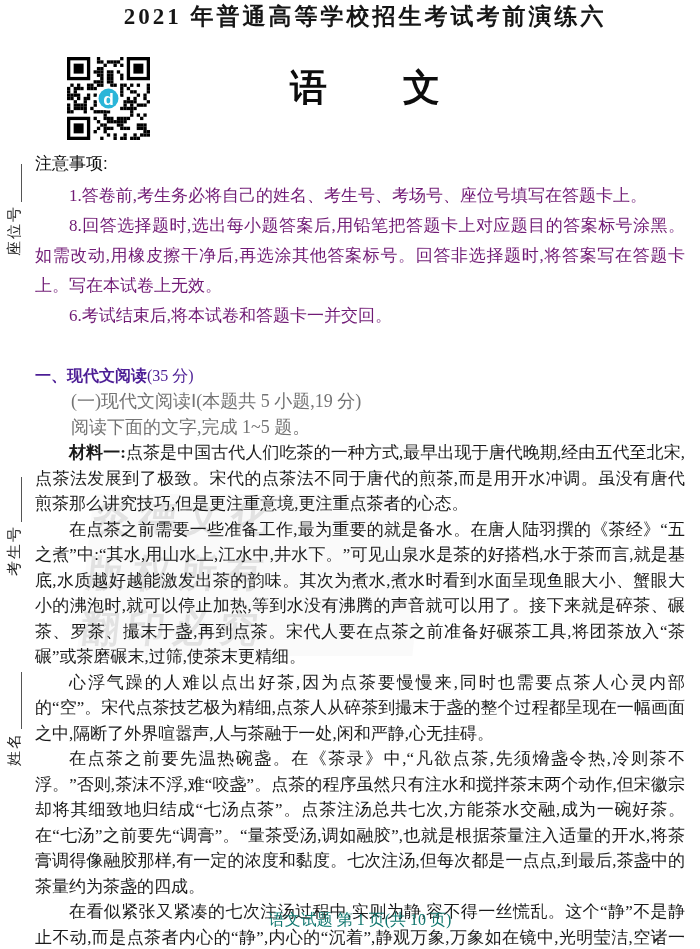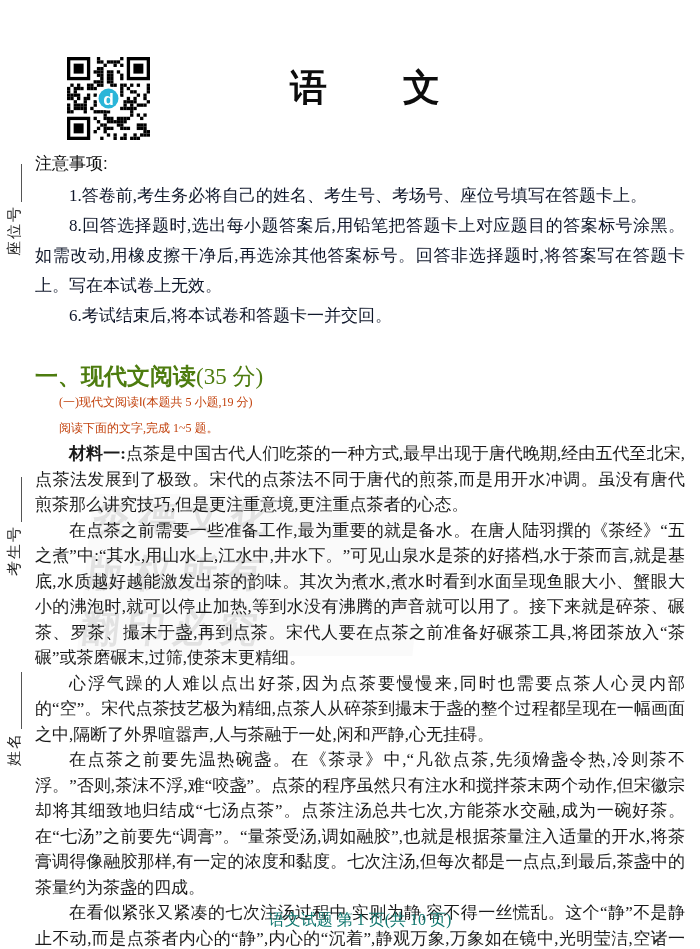--- a/index.html
+++ b/index.html
@@ -115,6 +115,7 @@
       <span class="fill-line"></span>
   </div>
 
+  <div class="exam-title">2021 年普通高等学校招生考试考前演练六</div>
 
   <div class="qr">
       <svg viewBox="0 0 25 25">

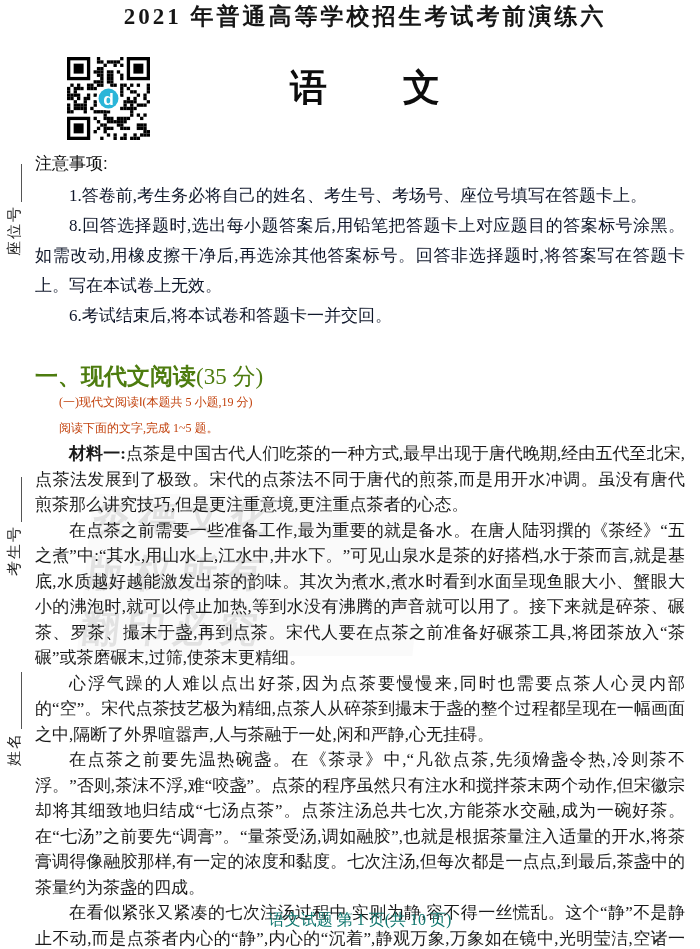--- a/index.html
+++ b/index.html
@@ -74,7 +74,7 @@
   }
   .notice-item{
     margin:0;font-size:17px;line-height:30px;
-    text-align:justify;text-indent:2em;color:#0f172a;
+    text-align:justify;text-indent:2em;color:#701a75;
   }
   .reading{margin-top:32px;}
   .section-heading{

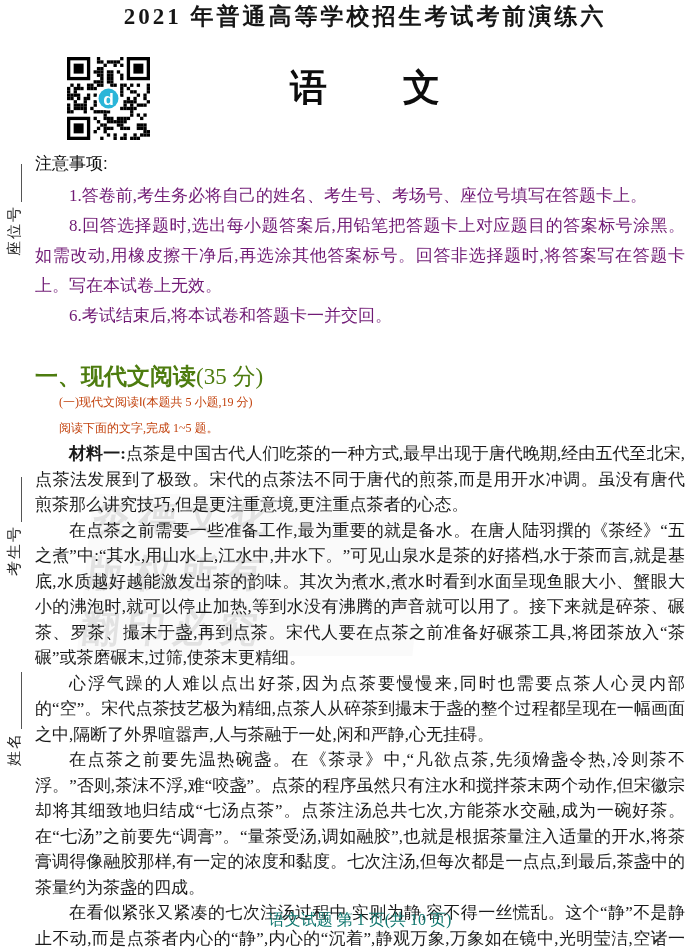--- a/index.html
+++ b/index.html
@@ -78,7 +78,7 @@
   }
   .reading{margin-top:32px;}
   .section-heading{
-    margin:0;font-size:23px;line-height:26px;color:#4d7c0f;
+    margin:0;font-size:16px;line-height:26px;color:#4c1d95;
   }
   .section-heading .bold-part{
     font-family:"Liberation Sans", sans-serif;font-weight:bold;

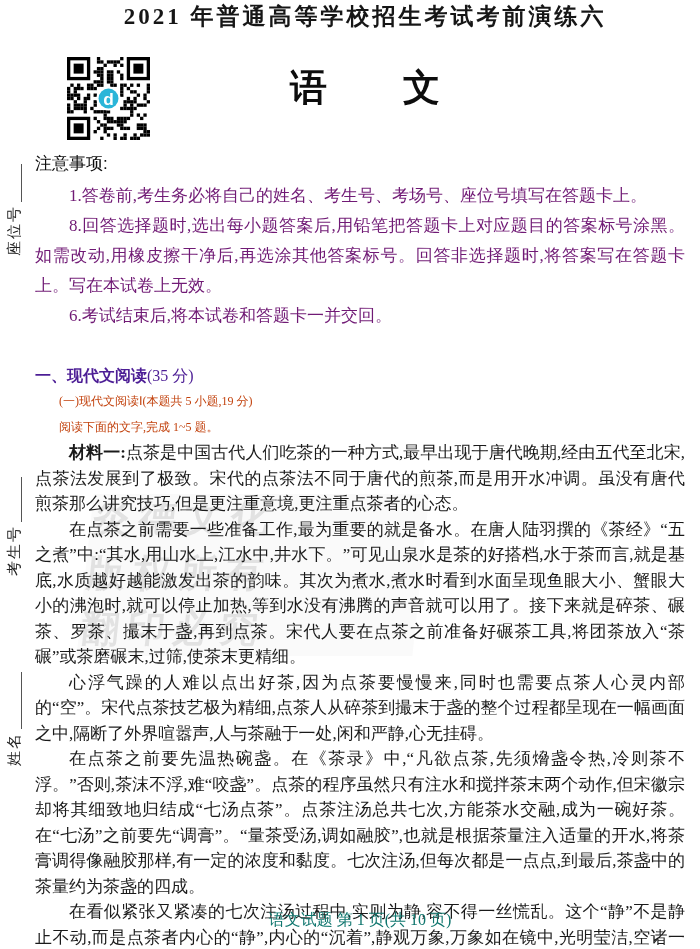--- a/index.html
+++ b/index.html
@@ -84,7 +84,7 @@
     font-family:"Liberation Sans", sans-serif;font-weight:bold;
   }
   .sub-line{
-    margin:0;font-size:12px;line-height:25.5px;text-indent:2em;color:#c2410c;
+    margin:0;font-size:18px;line-height:25.5px;text-indent:2em;color:#737373;
   }
   .body-par{
     margin:0;font-size:17px;line-height:25.5px;

